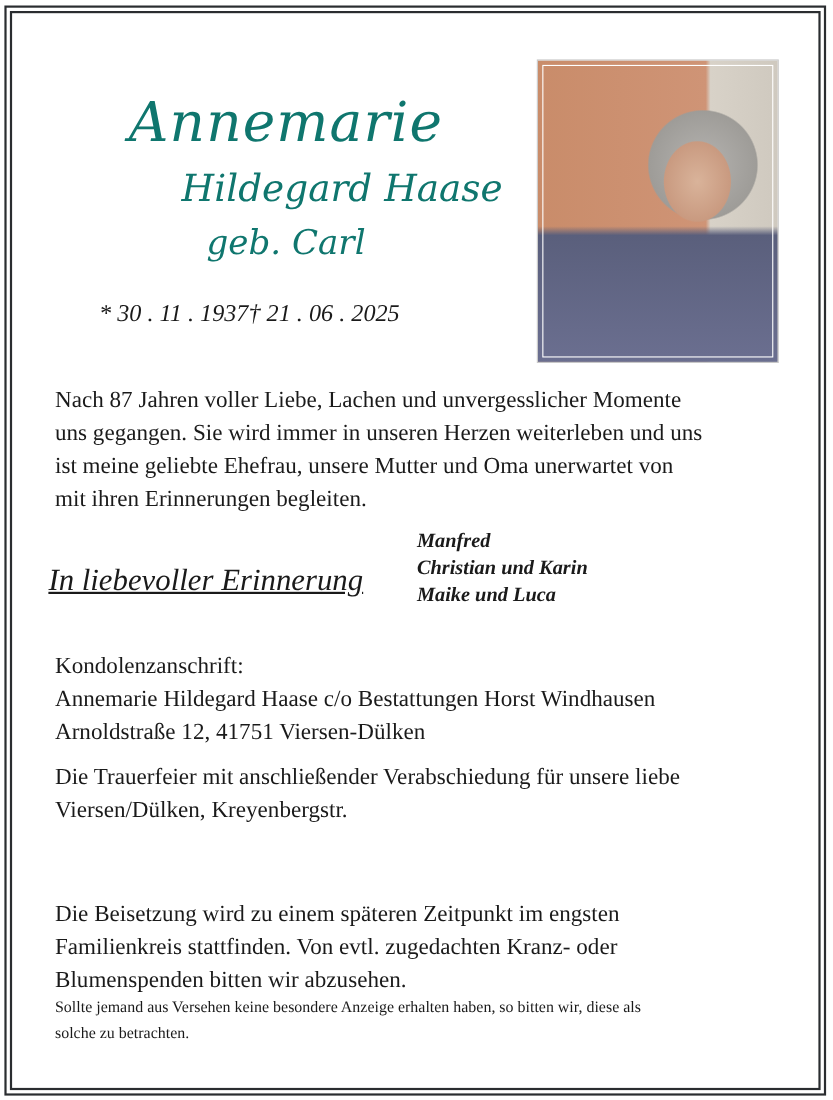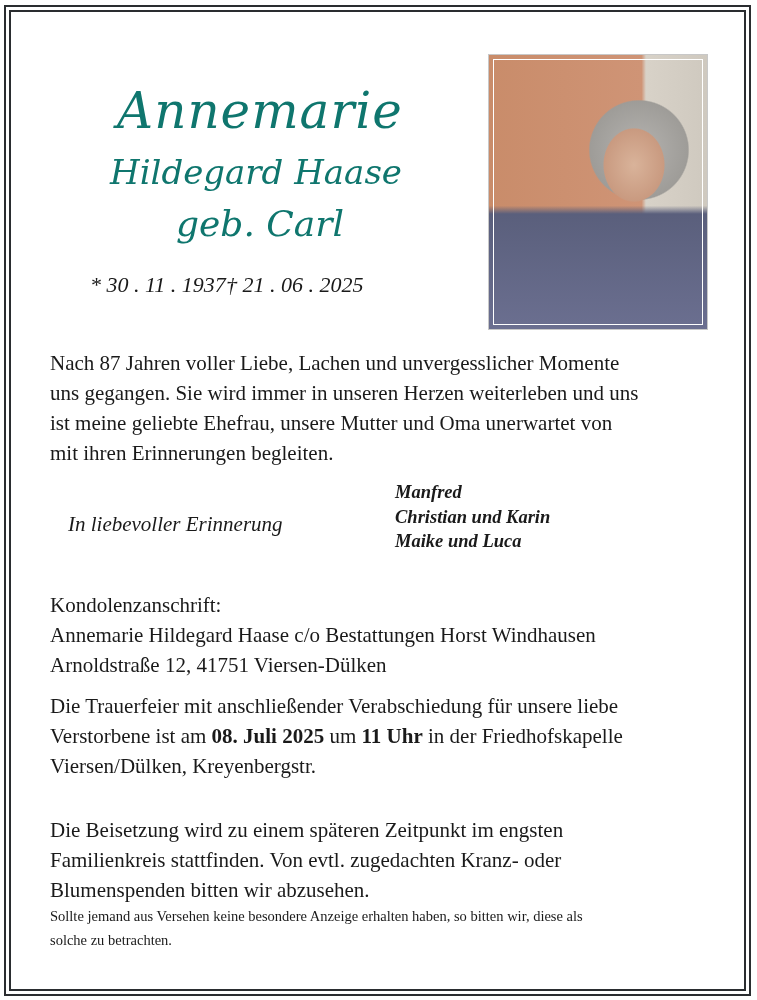--- a/index.html
+++ b/index.html
@@ -8,7 +8,7 @@
   .inner { position:absolute; left:9px; top:10px; width:737px; height:981px; border:2px solid #2a2d30; box-sizing:border-box; }
   .script { font-family:"DejaVu Serif", serif; font-style:italic; text-align:center; position:absolute; color:#0f766e; }
   .first { left:90px; width:340px; top:82px; font-size:50px; letter-spacing:1px; font-weight:300; }
-  .middle { left:76px; width:360px; top:152px; font-size:34px; }
+  .middle { left:97px; width:360px; top:152px; font-size:34px;text-align:right; }
   .maiden { left:150px; width:220px; top:203px; font-size:36px; }
   .dates { position:absolute; top:272px; left:90px; width:340px; font-size:22px; font-style:italic; display:flex; justify-content:flex-start; }
   .photo { position:absolute; left:488px; top:54px; width:220px; height:276px; border:1px solid #c8c8c8; box-sizing:border-box;

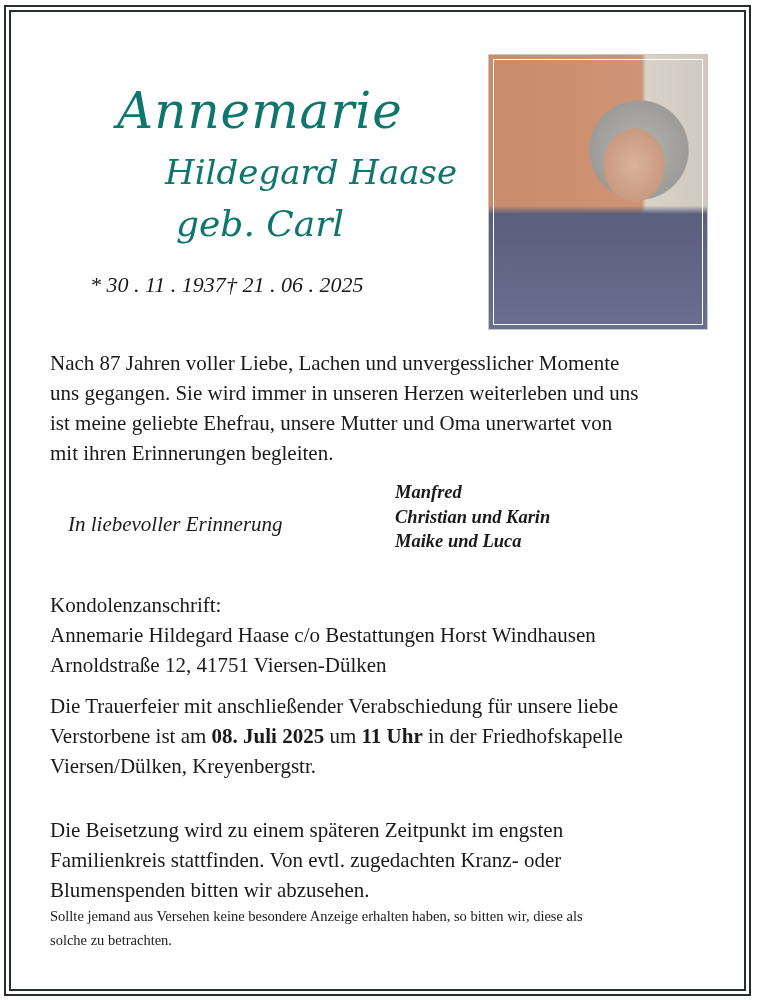--- a/index.html
+++ b/index.html
@@ -9,7 +9,7 @@
   .script { font-family:"DejaVu Serif", serif; font-style:italic; text-align:center; position:absolute; color:#0f766e; }
   .first { left:90px; width:340px; top:82px; font-size:50px; letter-spacing:1px; font-weight:300; }
   .middle { left:97px; width:360px; top:152px; font-size:34px;text-align:right; }
-  .maiden { left:150px; width:220px; top:203px; font-size:36px; }
+  .maiden { left:150px; width:220px; top:203px; font-size:31px; }
   .dates { position:absolute; top:272px; left:90px; width:340px; font-size:22px; font-style:italic; display:flex; justify-content:flex-start; }
   .photo { position:absolute; left:488px; top:54px; width:220px; height:276px; border:1px solid #c8c8c8; box-sizing:border-box;
     background:

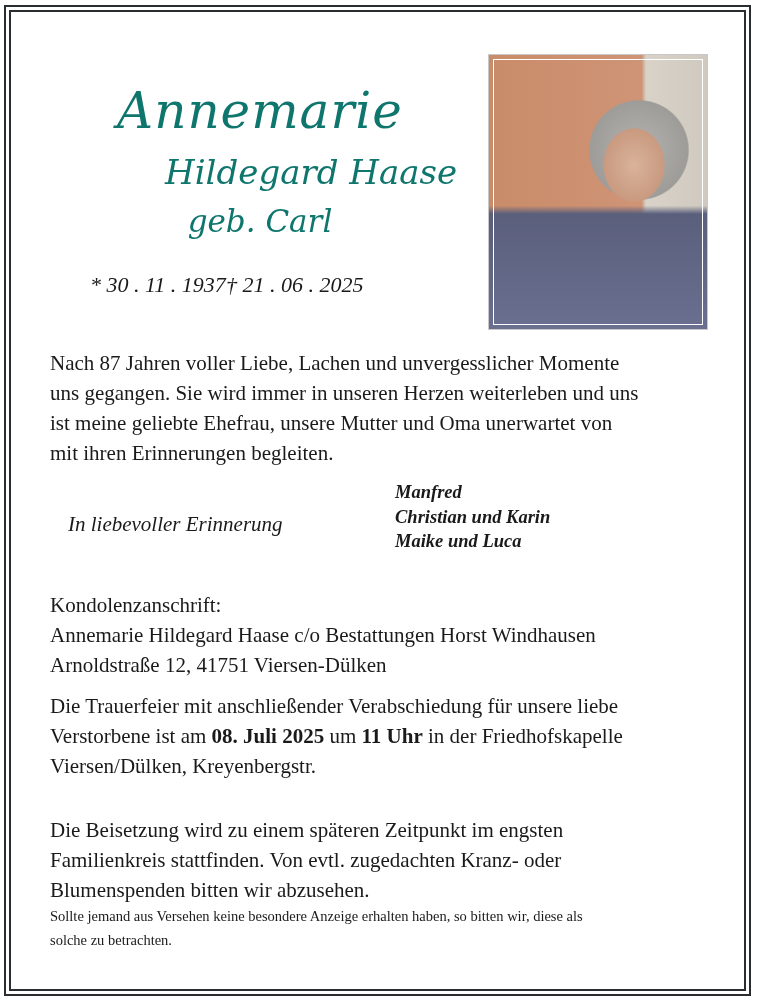--- a/index.html
+++ b/index.html
@@ -23,7 +23,7 @@
   .p1 { top:348px; }
   .mem { position:absolute; left:68px; top:512px; font-size:21px; font-style:italic; }
   .family { position:absolute; left:379px; top:480px; font-size:18.5px; font-weight:bold; font-style:italic; line-height:24.5px; }
-  .family div { white-space:nowrap;margin-left:16px; }
+  .family div { white-space:nowrap; }
   .p2 { top:590px; }
   .p3 { top:691px; }
   .p4 { top:799px;margin-top:16px; }

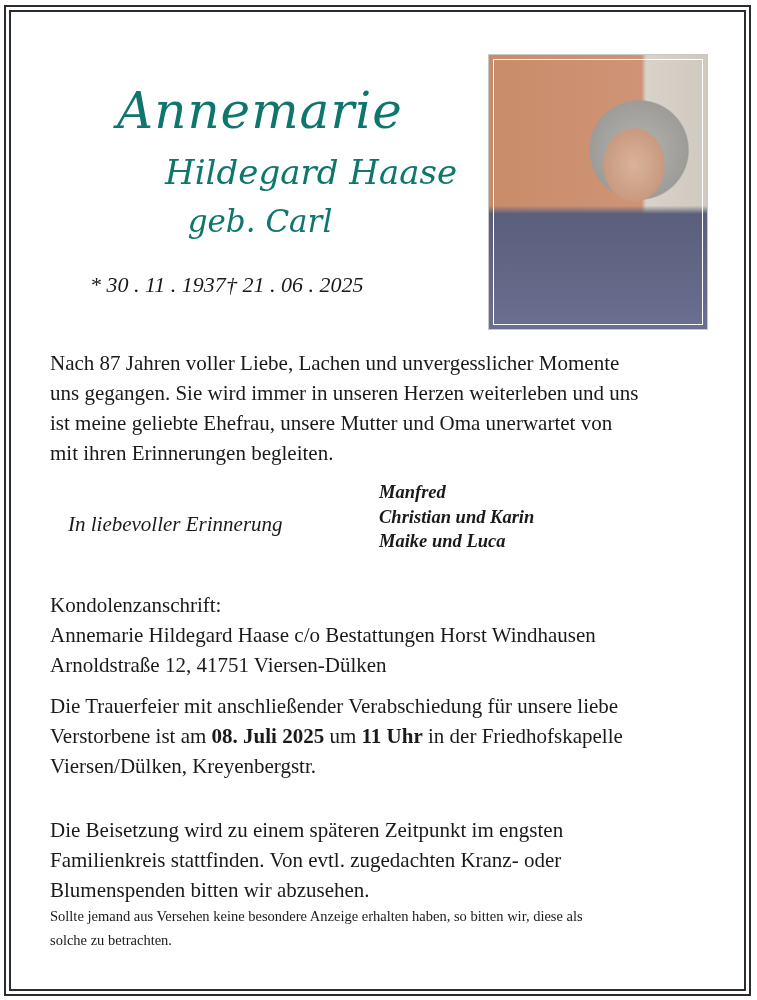--- a/index.html
+++ b/index.html
@@ -21,7 +21,7 @@
   .photo .frame { position:absolute; left:4px; top:4px; right:4px; bottom:4px; border:1px solid #fff; }
   .para { position:absolute; left:50px; width:680px; font-size:21px; line-height:30px; }
   .p1 { top:348px; }
-  .mem { position:absolute; left:68px; top:512px; font-size:21px; font-style:italic; }
+  .mem { position:absolute; left:44px; top:512px; font-size:28px; font-style:italic;text-decoration:underline; }
   .family { position:absolute; left:379px; top:480px; font-size:18.5px; font-weight:bold; font-style:italic; line-height:24.5px; }
   .family div { white-space:nowrap; }
   .p2 { top:590px; }

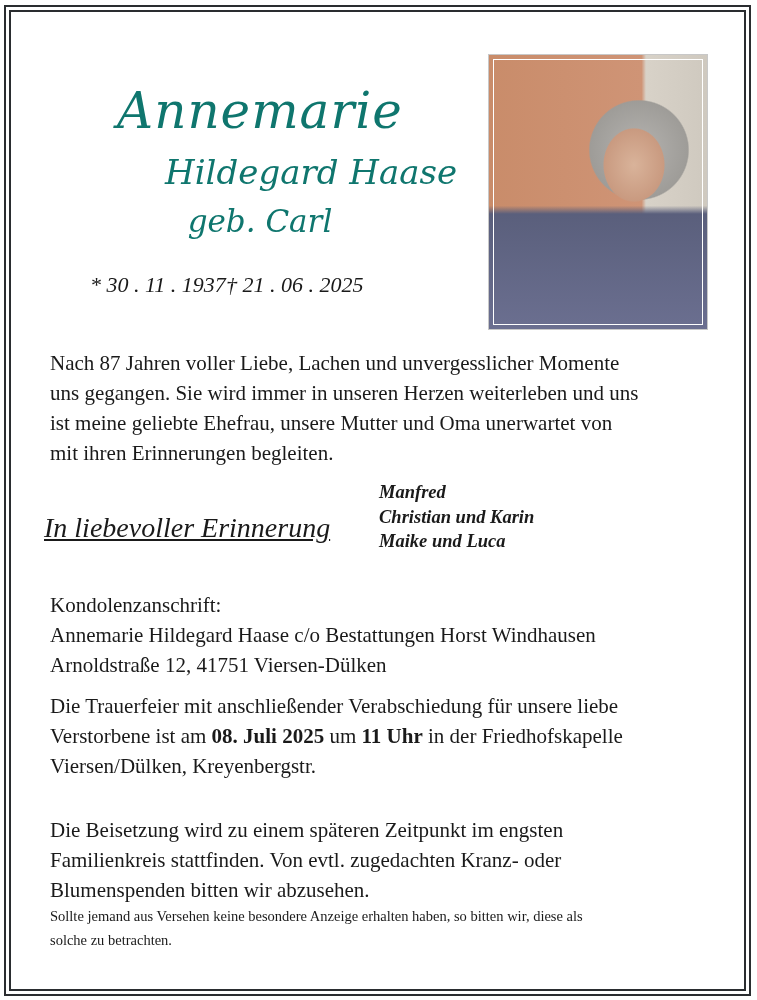--- a/index.html
+++ b/index.html
@@ -71,7 +71,6 @@
 
 <div class="para p3">
   <div>Die Trauerfeier mit anschließender Verabschiedung für unsere liebe</div>
-  <div><span>Verstorbene ist am </span><b>08. Juli 2025</b><span> um </span><b>11 Uhr</b><span> in der Friedhofskapelle</span></div>
   <div>Viersen/Dülken, Kreyenbergstr.</div>
 </div>
 

